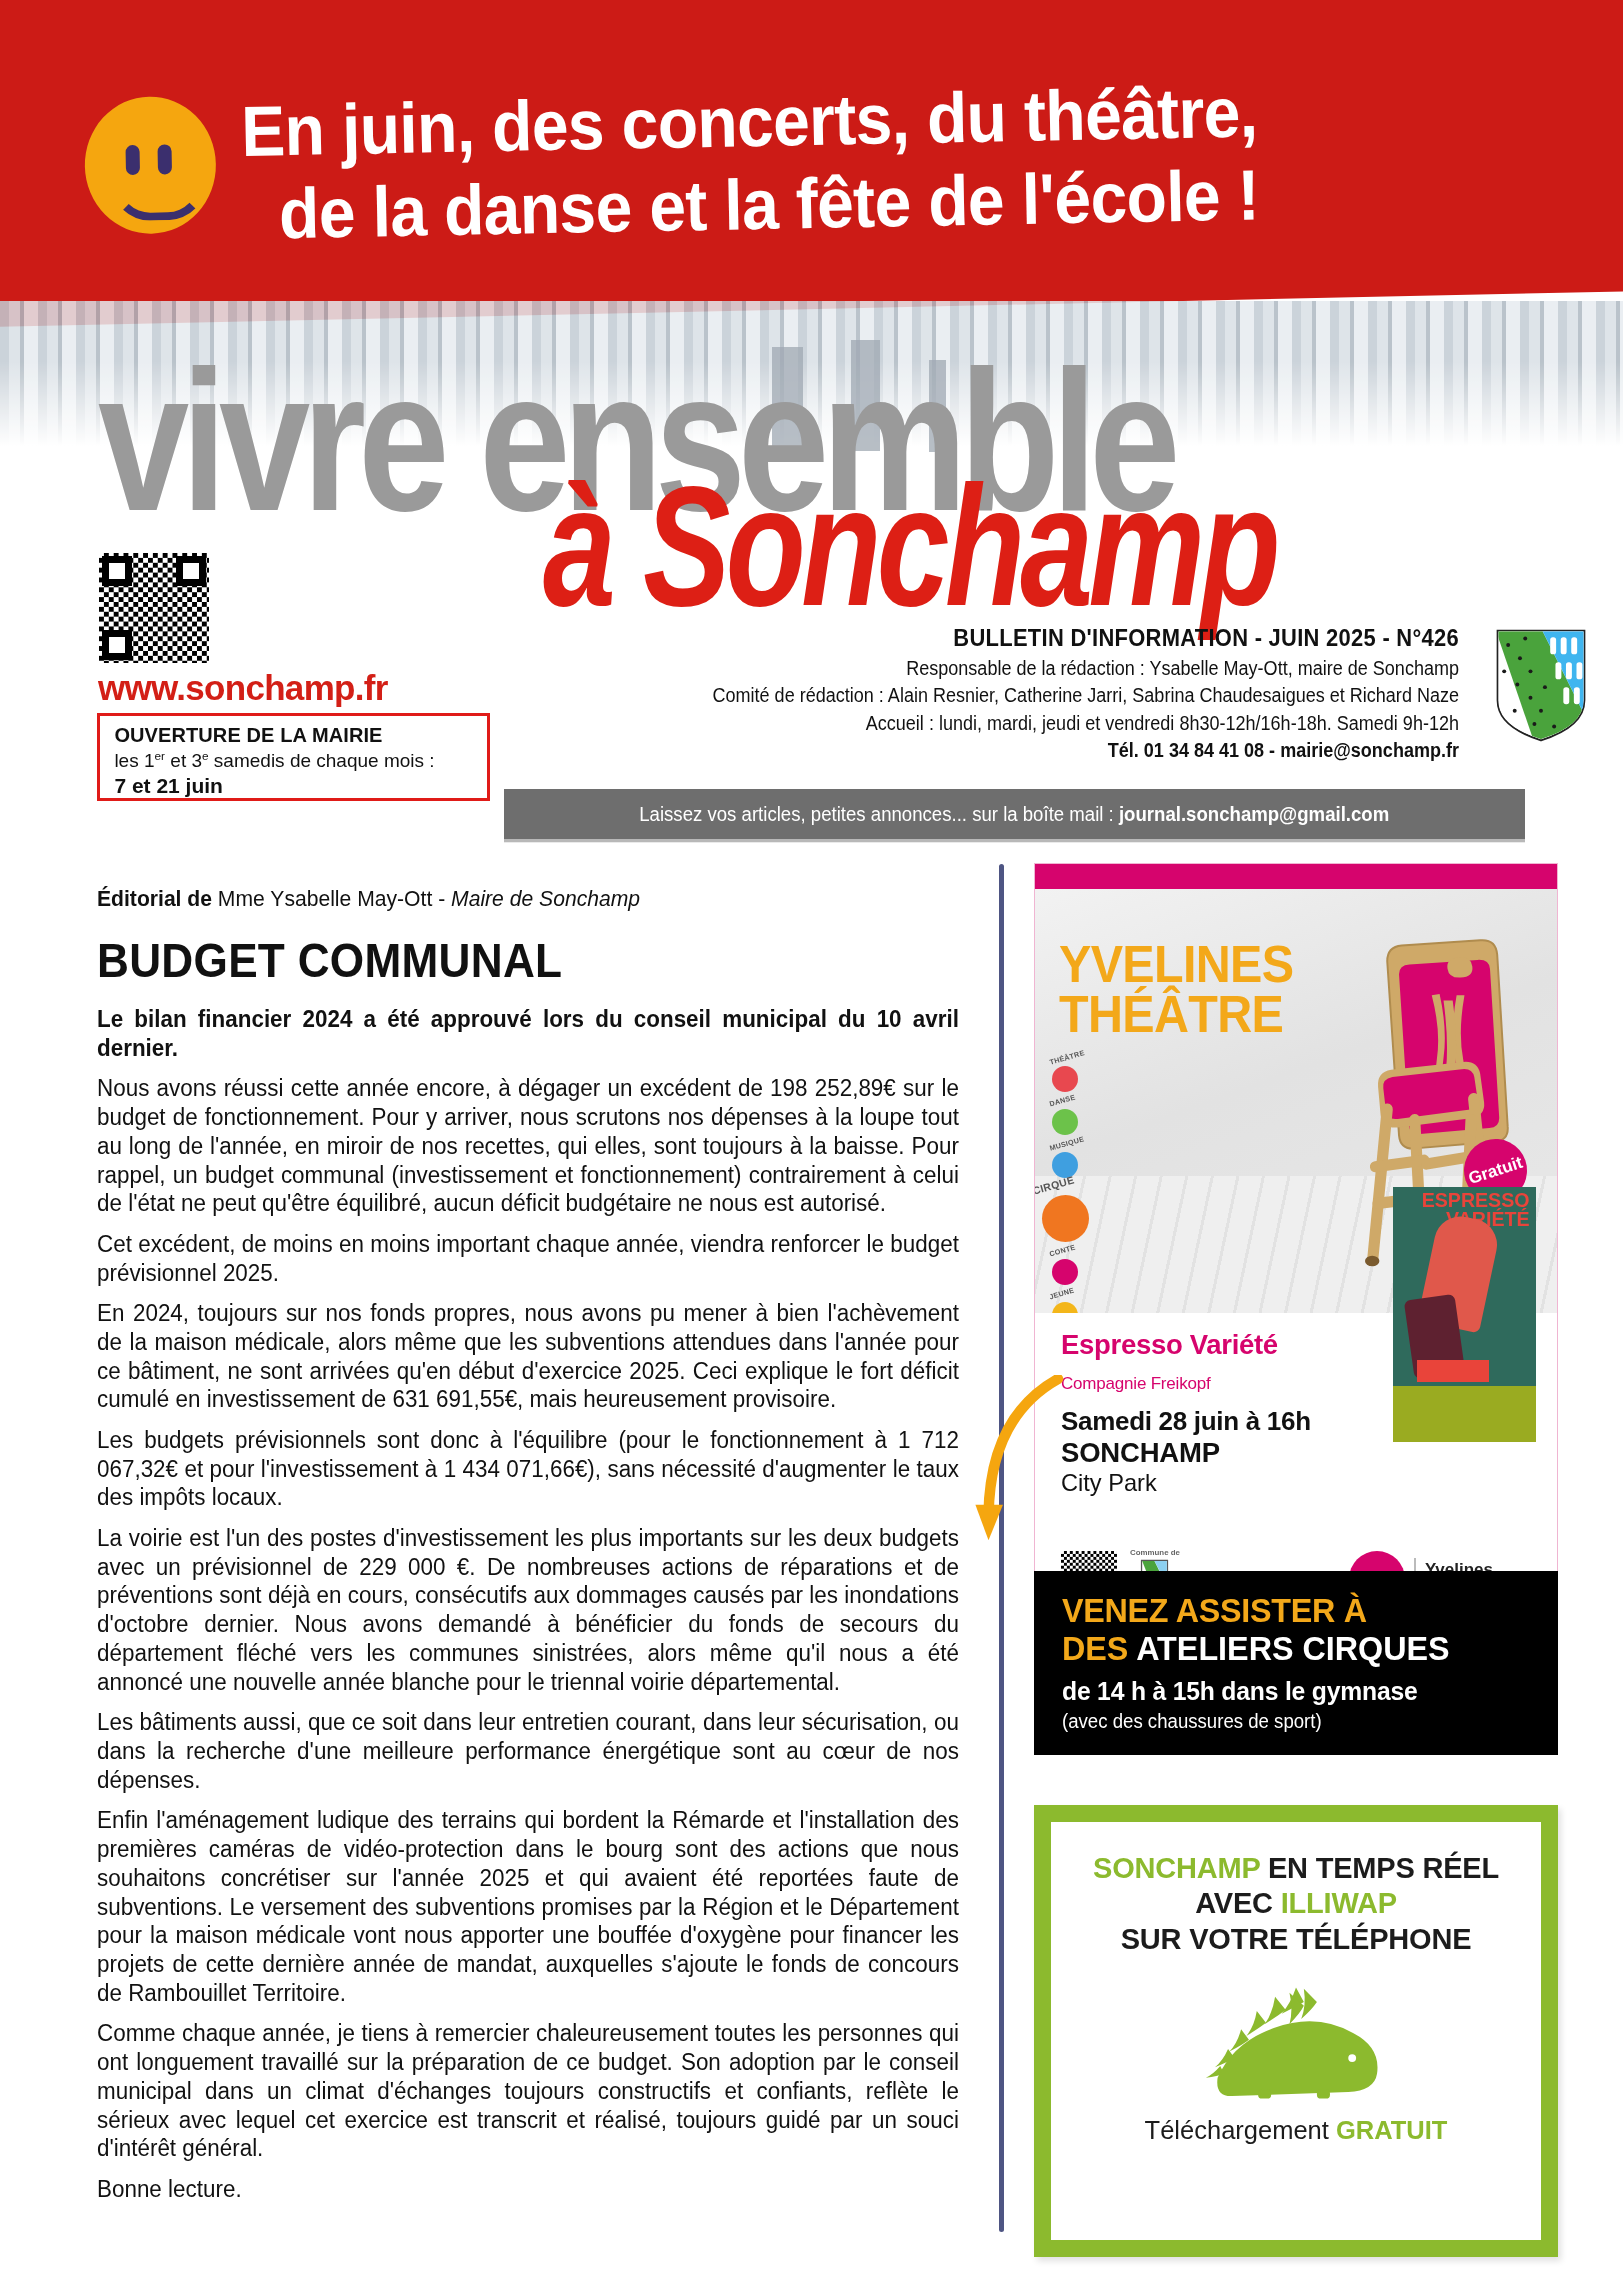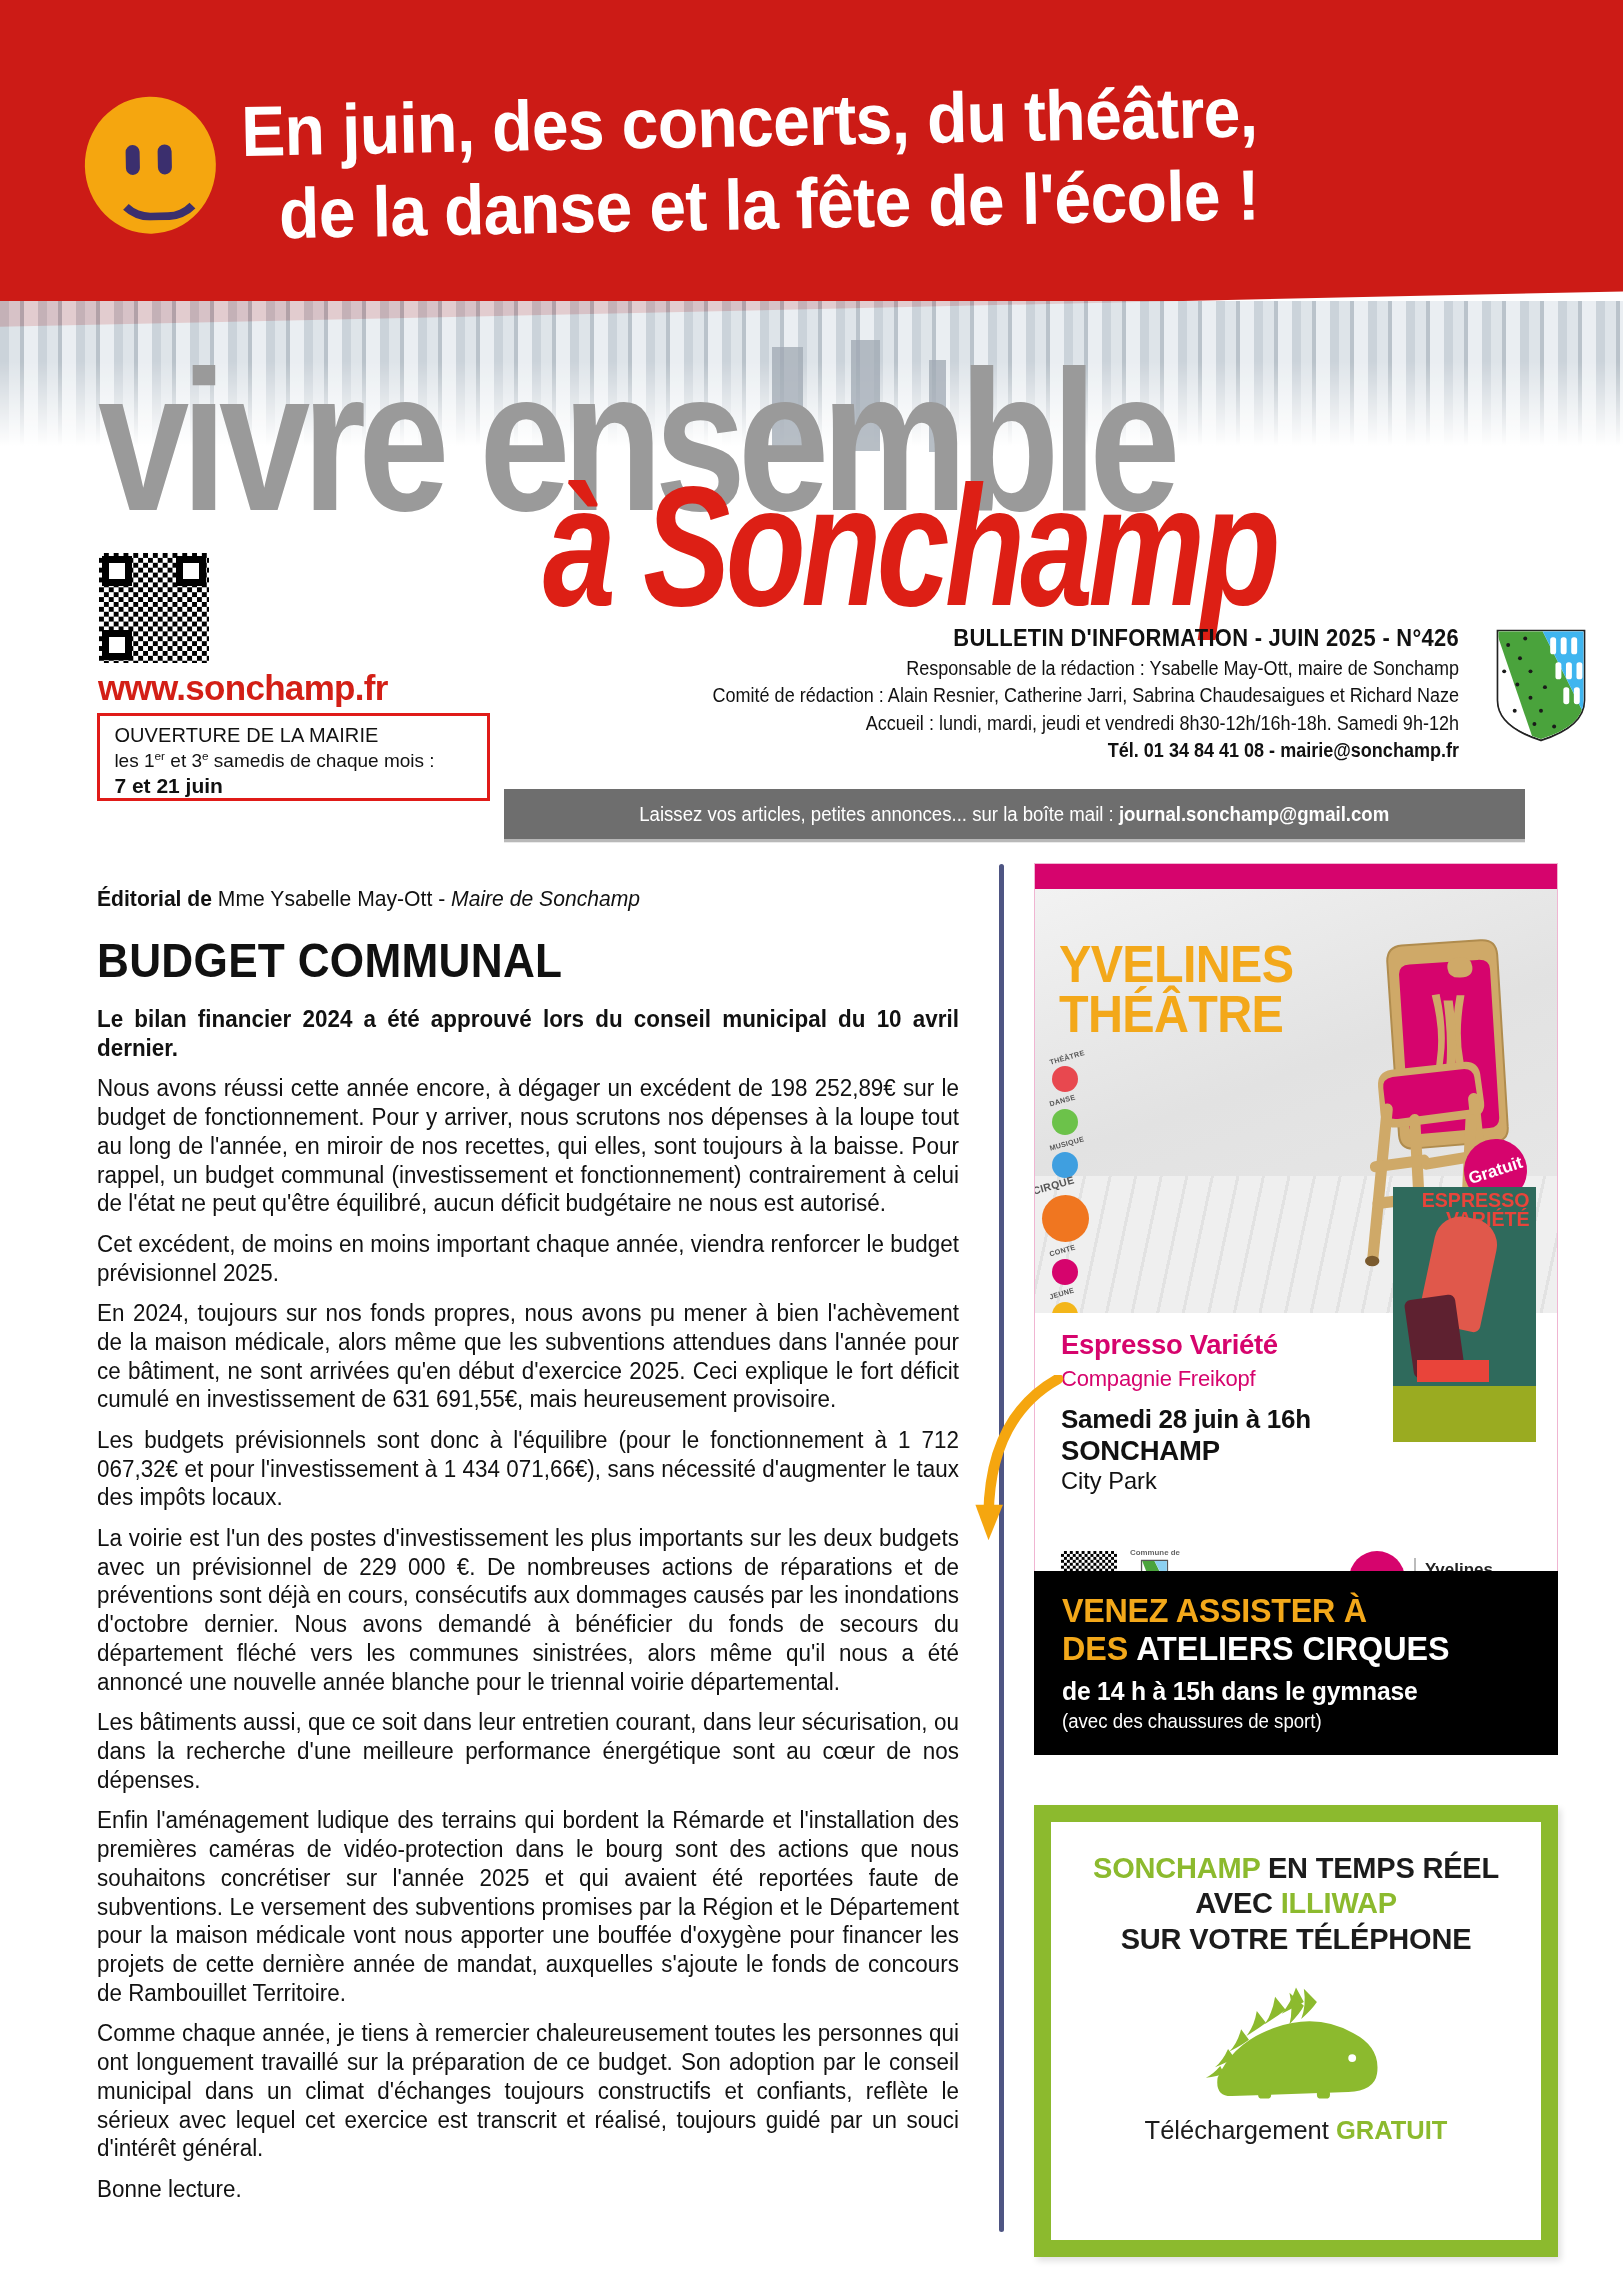--- a/index.html
+++ b/index.html
@@ -179,7 +179,7 @@
     padding: 7.9px 0 0 14.4px;
   }
   .mb-title {
-    font-size: 20px; font-weight: normal; color: #111;
+    font-size: 20px; font-weight: bold; color: #111;
     letter-spacing: 0.1px;
   }
   .mb-sub { font-size: 19px; color: #111; margin-top: 2px; }

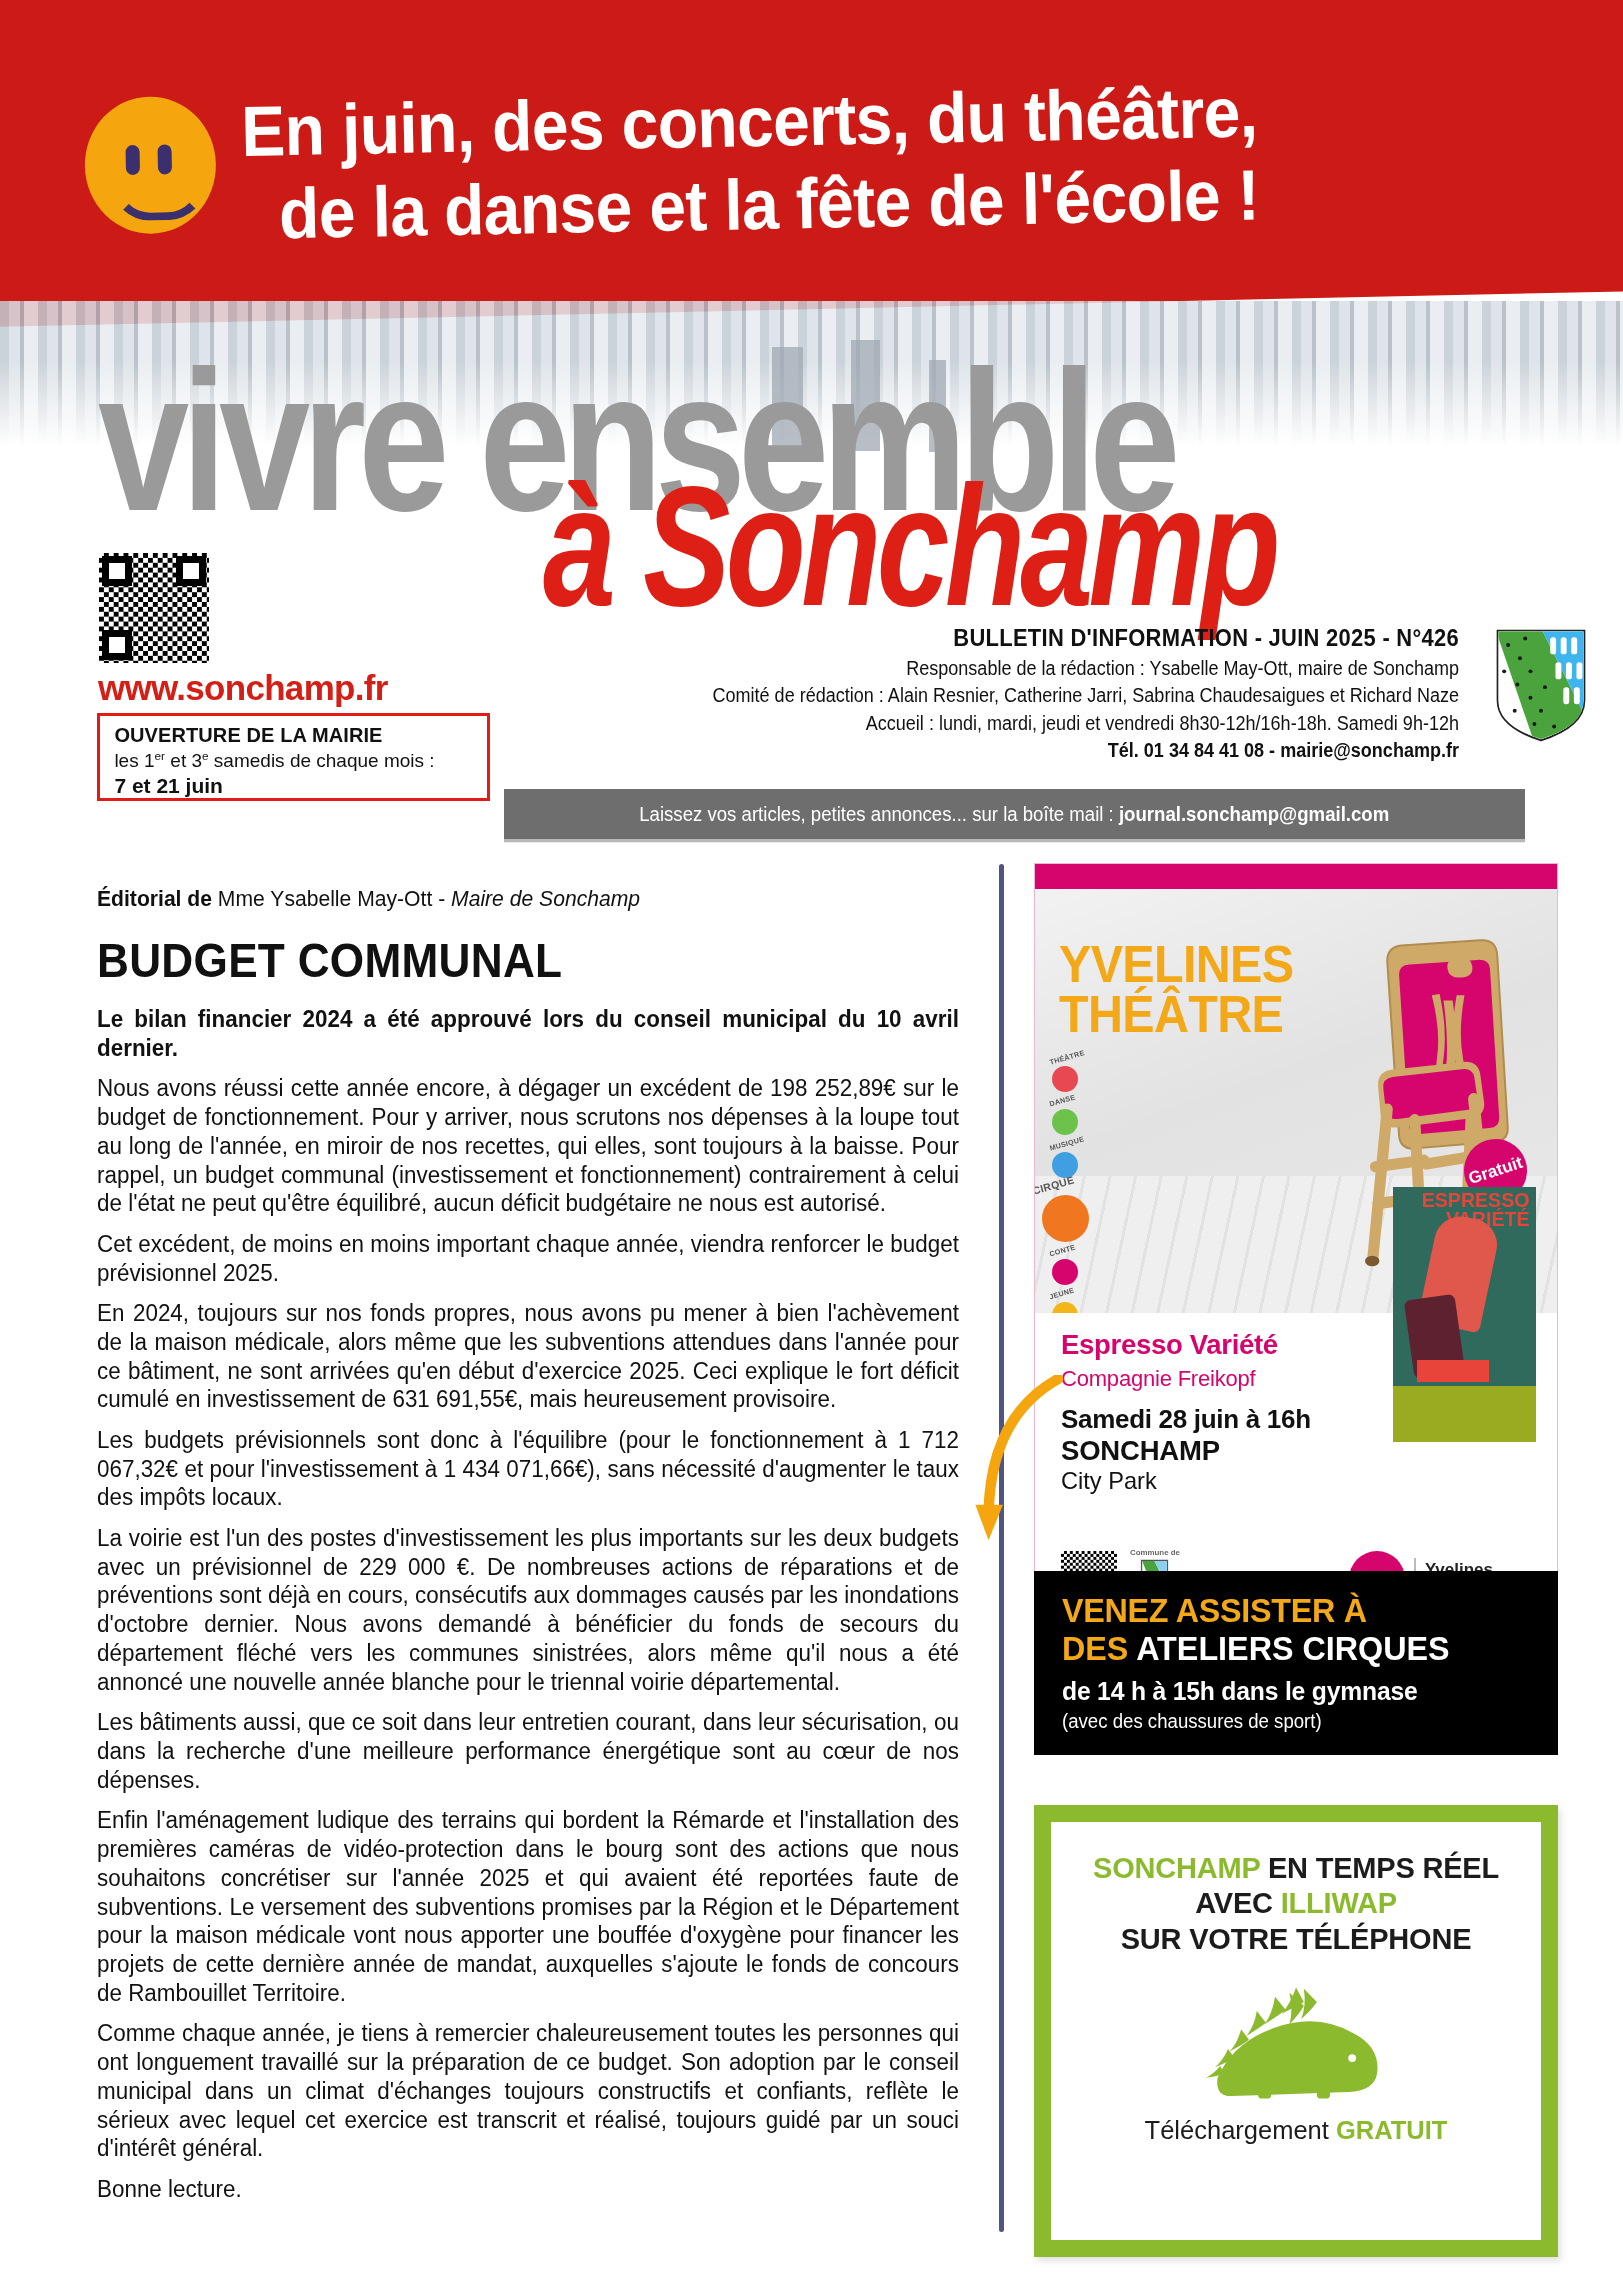--- a/index.html
+++ b/index.html
@@ -372,7 +372,7 @@
     line-height: 1.12; letter-spacing: -0.3px;
   }
   .pi-cie {
-    font-size: 22px; color: #d6046d; margin-top: 5px;
+    font-size: 17px; color: #d6046d; margin-top: 13px;
     letter-spacing: -0.2px;
   }
   .pi-when {

